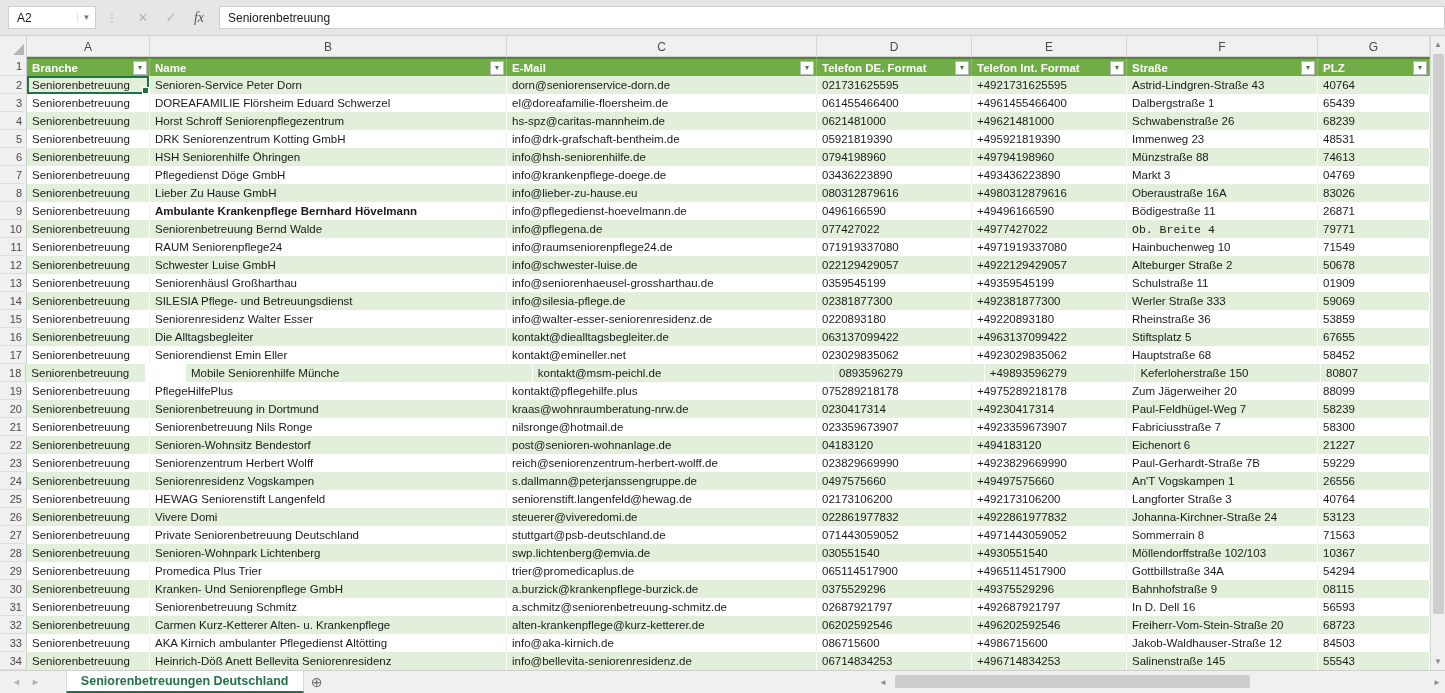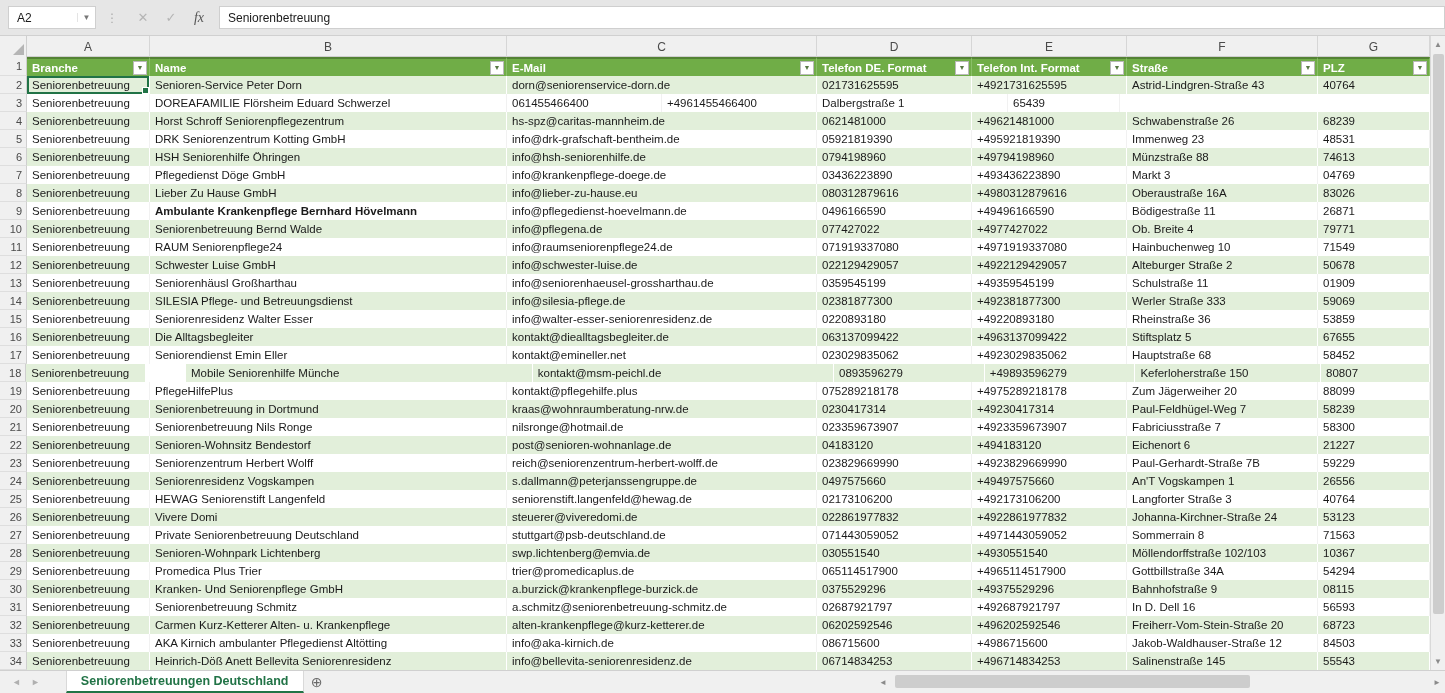--- a/index.html
+++ b/index.html
@@ -142,6 +142,7 @@
         <div class="row-num">3</div>
         <div class="cell" style="width: 123px;">Seniorenbetreuung</div>
         <div class="cell" style="width: 357px;">DOREAFAMILIE Flörsheim Eduard Schwerzel</div>
+        <div class="cell" style="width: 310px;">el@doreafamilie-floersheim.de</div>
         <div class="cell" style="width: 155px;">061455466400</div>
         <div class="cell" style="width: 155px;">+4961455466400</div>
         <div class="cell" style="width: 191px;">Dalbergstraße 1</div>

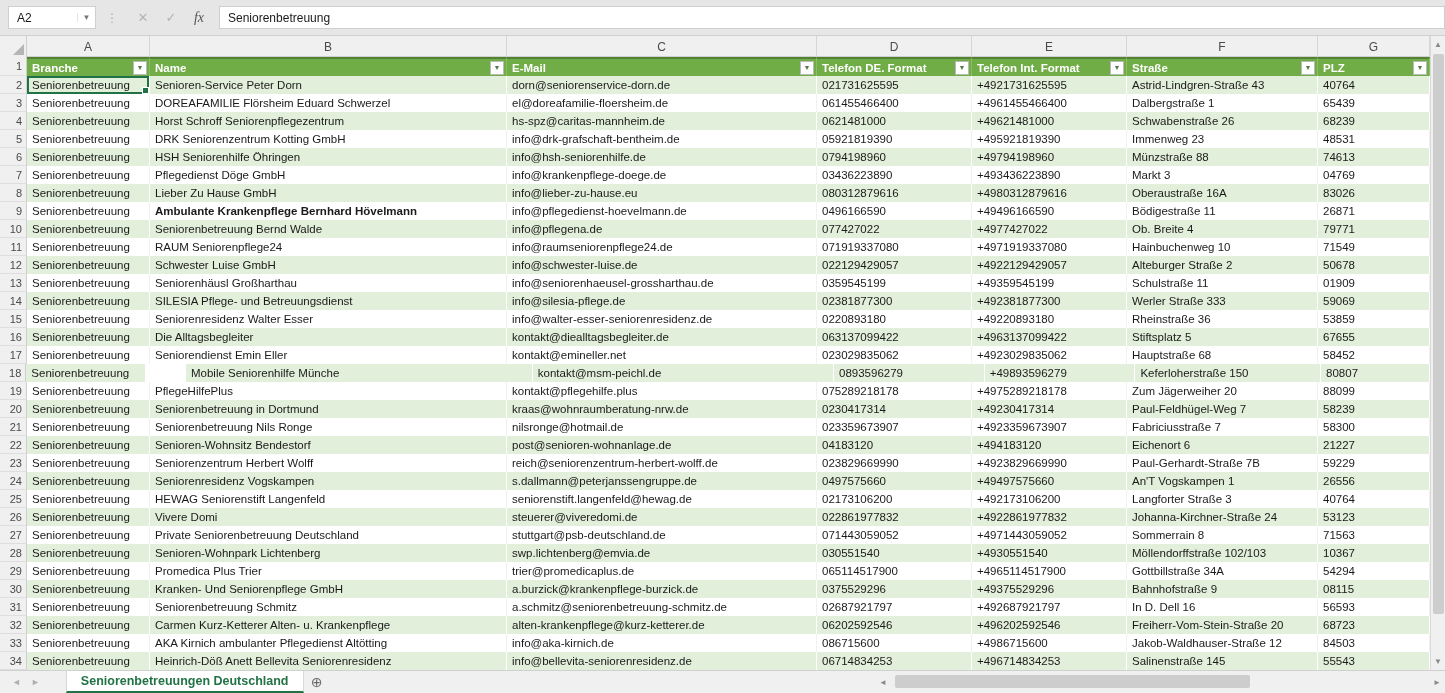--- a/index.html
+++ b/index.html
@@ -215,7 +215,7 @@
         <div class="cell" style="width: 310px;">info@pflegena.de</div>
         <div class="cell" style="width: 155px;">077427022</div>
         <div class="cell" style="width: 155px;">+4977427022</div>
-        <div class="cell" style="width: 191px;">Ob. Breite 4</div>
+        <div class="cell" style="width: 191px; font-family: Liberation Mono, monospace;">Ob. Breite 4</div>
         <div class="cell" style="width: 112px;">79771</div>
       </div>
       <div class="row plain">

